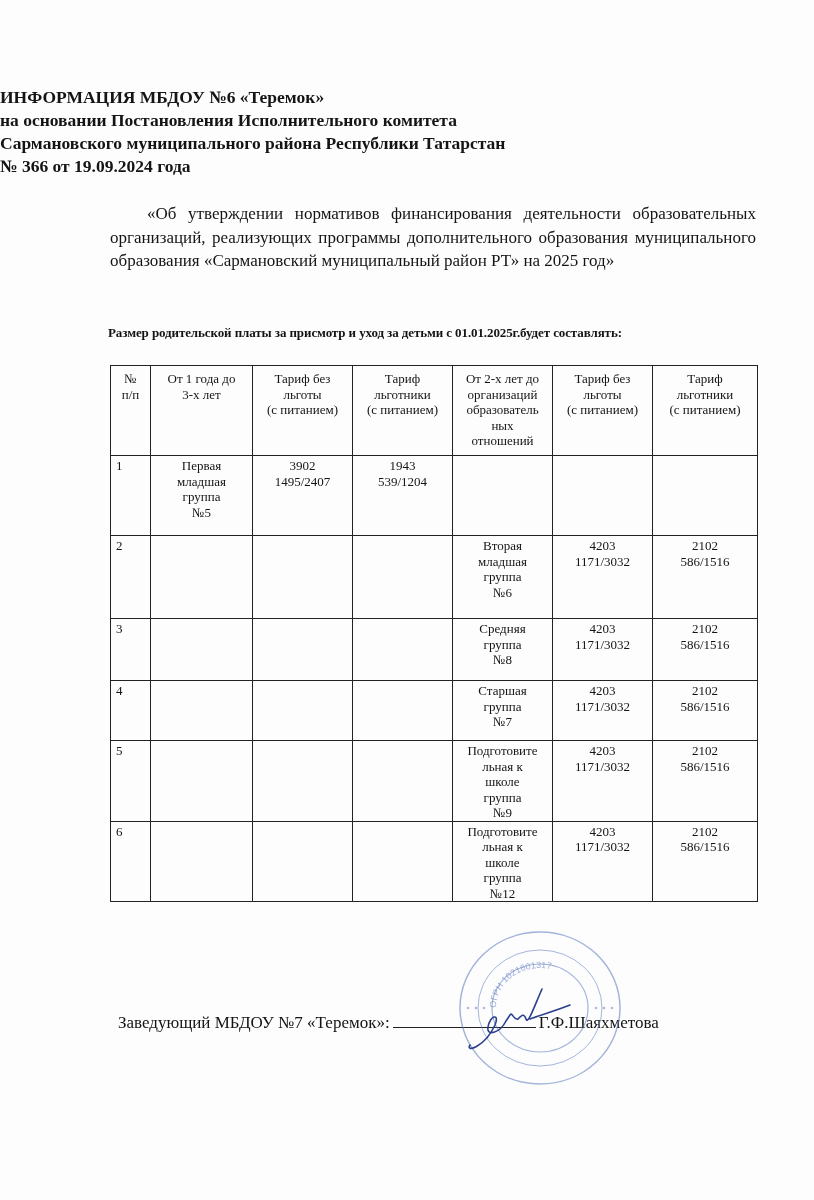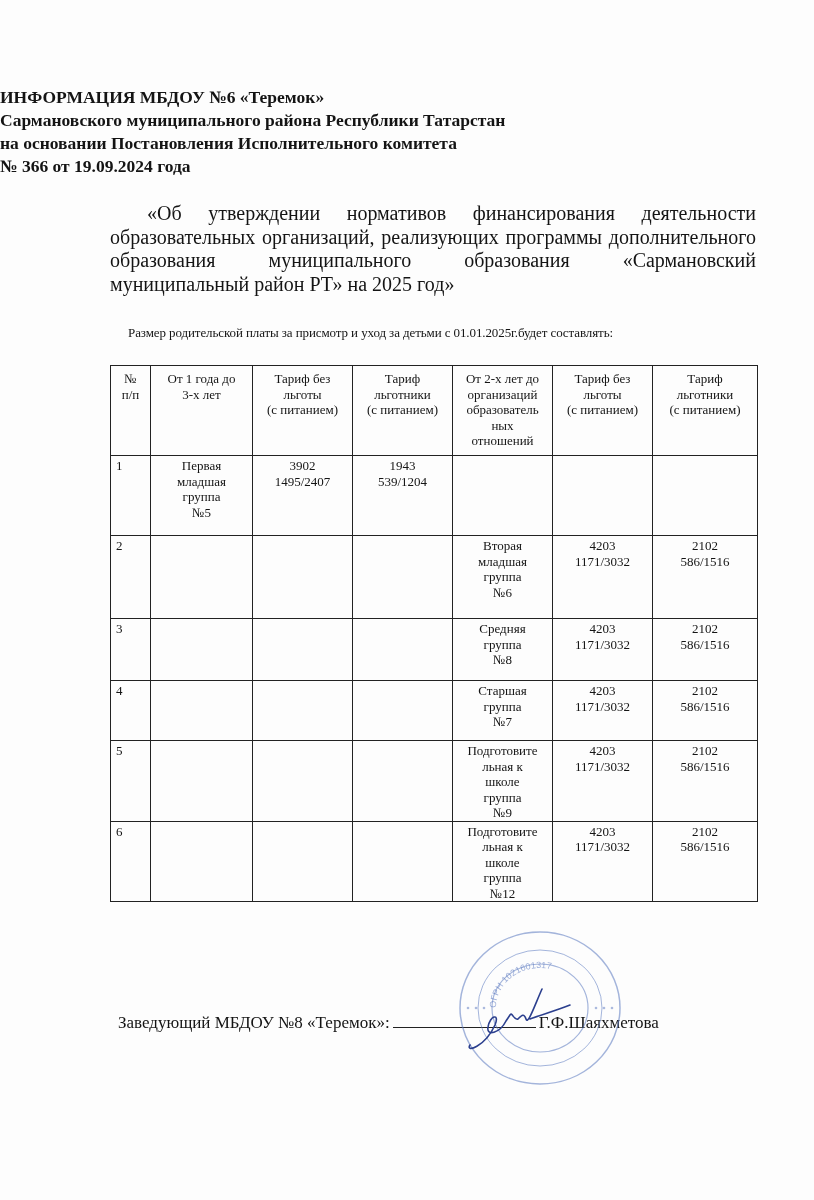--- a/index.html
+++ b/index.html
@@ -27,8 +27,8 @@
 
 <div class="title-block">
   <div>ИНФОРМАЦИЯ МБДОУ №6 «Теремок»</div>
+  <div>на основании Постановления Исполнительного комитета</div>
   <div>Сармановского муниципального района Республики Татарстан</div>
-  <div>на основании Постановления Исполнительного комитета</div>
   <div>№ 366 от 19.09.2024 года</div>
 </div>
 

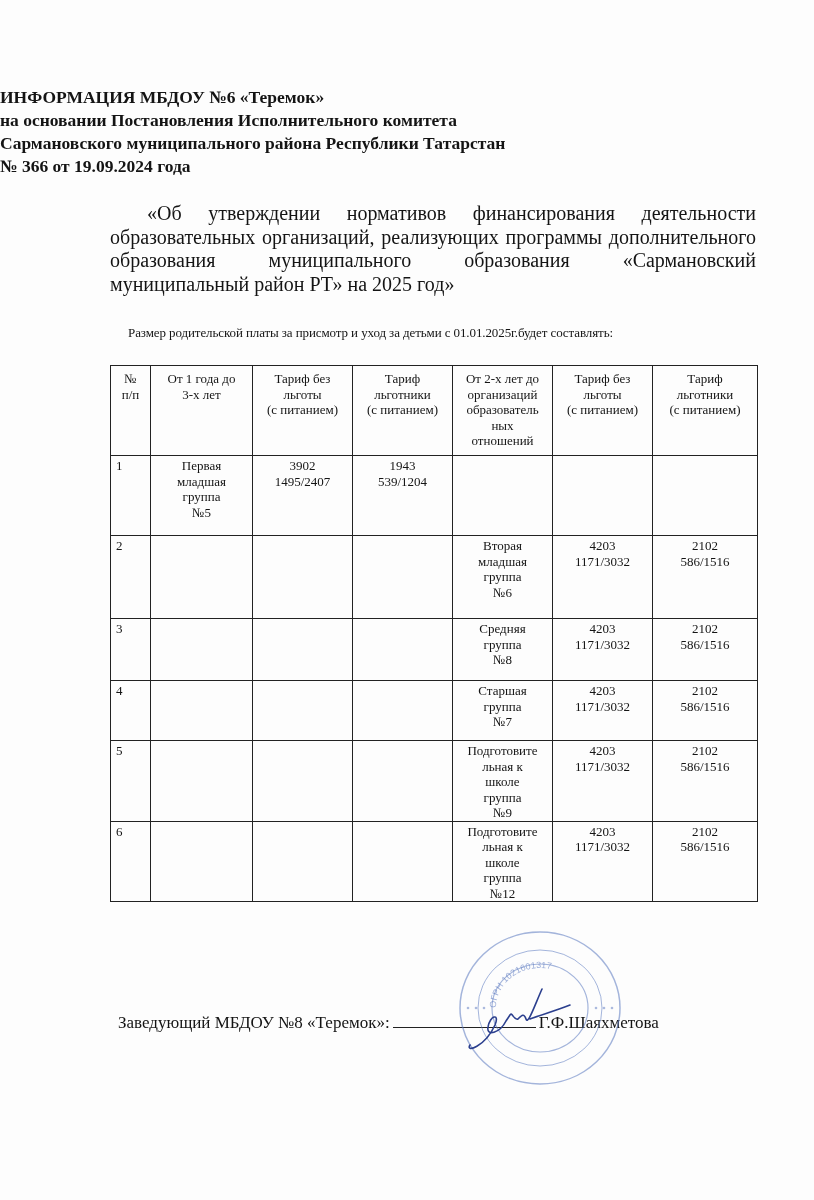--- a/index.html
+++ b/index.html
@@ -9,7 +9,7 @@
   }
   .title-block { position: absolute; top: 86px; left: 0; width: 814px; text-align: left; font-weight: bold; font-size: 17.5px; line-height: 23px; }
   .title-block div { white-space: nowrap; }
-  .preamble { position: absolute; top: 202px; left: 110px; width: 646px; font-size: 20px; line-height: 23.5px; text-align: justify; }
+  .preamble { position: absolute; top: 202px; left: 110px; width: 646px; font-size: 17px; line-height: 23.5px; text-align: justify; }
   .preamble p { margin: 0; text-indent: 37px; }
   .subtitle { position: absolute; top: 325px; left: 108px; width: 660px; font-weight: normal; font-size: 13px; white-space: nowrap; letter-spacing: -0.1px; margin-left: 20px; }
   table.fees { position: absolute; top: 365px; left: 110px; border-collapse: collapse; table-layout: fixed; font-size: 13px; line-height: 15.5px; }

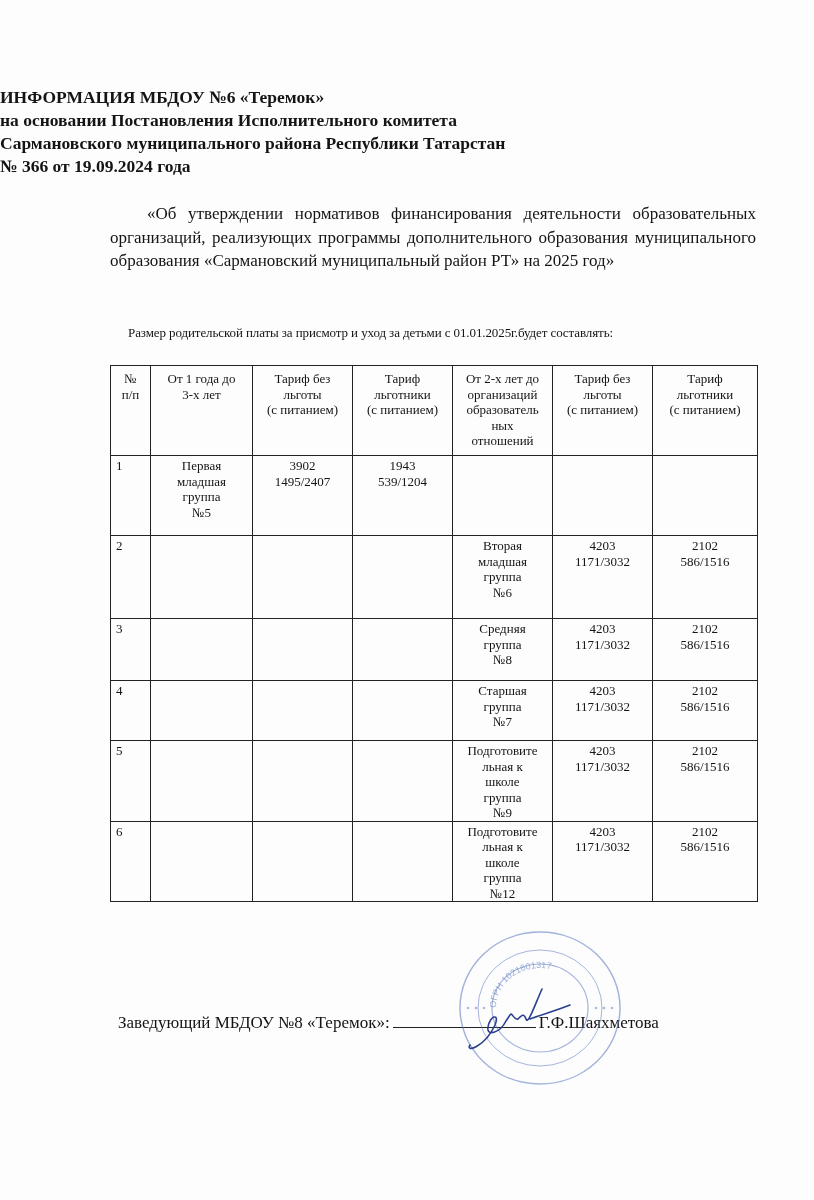--- a/index.html
+++ b/index.html
@@ -11,7 +11,7 @@
   .title-block div { white-space: nowrap; }
   .preamble { position: absolute; top: 202px; left: 110px; width: 646px; font-size: 17px; line-height: 23.5px; text-align: justify; }
   .preamble p { margin: 0; text-indent: 37px; }
-  .subtitle { position: absolute; top: 325px; left: 108px; width: 660px; font-weight: normal; font-size: 13px; white-space: nowrap; letter-spacing: -0.1px; margin-left: 20px; }
+  .subtitle { position: absolute; top: 325px; left: 108px; width: 660px; font-weight: bold; font-size: 13px; white-space: nowrap; letter-spacing: -0.1px; }
   table.fees { position: absolute; top: 365px; left: 110px; border-collapse: collapse; table-layout: fixed; font-size: 13px; line-height: 15.5px; }
   table.fees td, table.fees th { border: 1.3px solid #222; vertical-align: top; text-align: center; padding: 2px 2px 0 2px; font-weight: normal; }
   table.fees th { padding-top: 5px; }

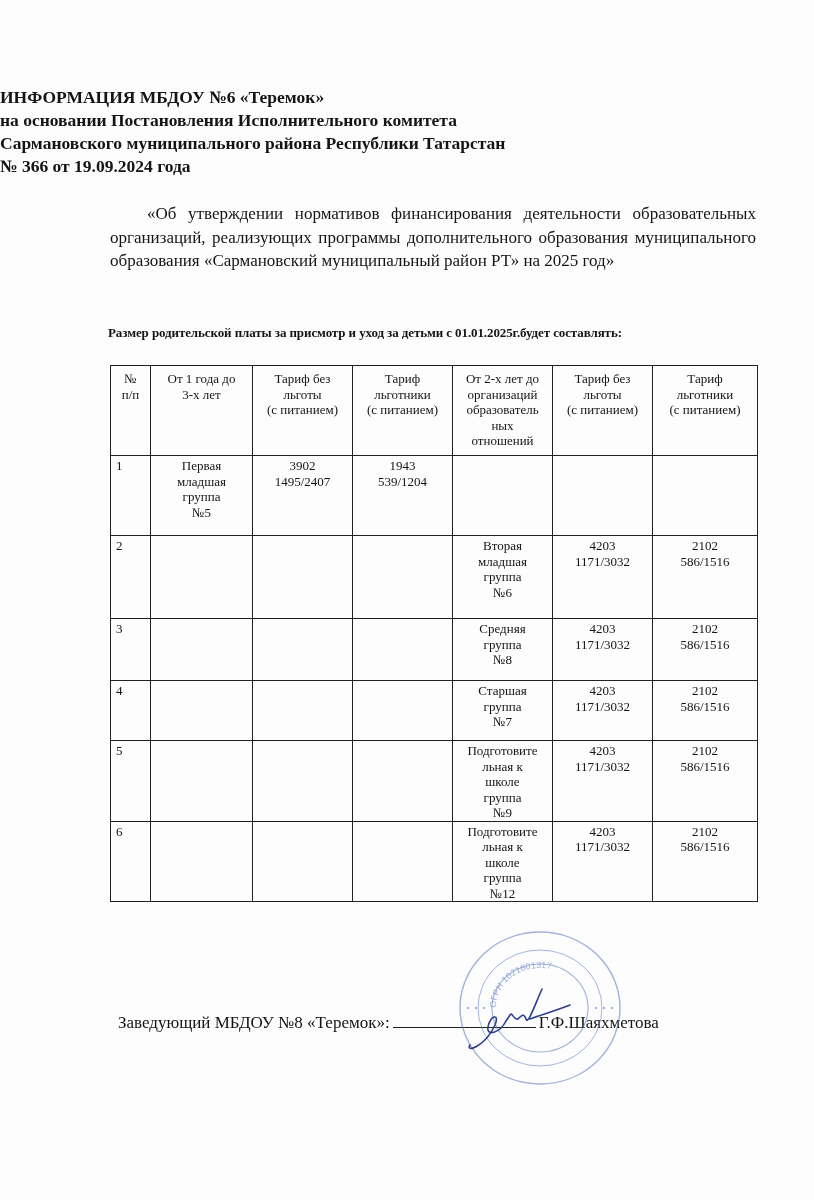--- a/index.html
+++ b/index.html
@@ -212,7 +212,7 @@
 </table>
 
 <div class="signature-row">
-  <span>Заведующий МБДОУ №8 «Теремок»:</span><span class="sign-line"></span><span>Г.Ф.Шаяхметова</span>
+  <span>Заведующий МБДОУ №7 «Теремок»:</span><span class="sign-line"></span><span>Г.Ф.Шаяхметова</span>
 </div>
 
 <svg class="stamp" viewBox="0 0 168 160">

